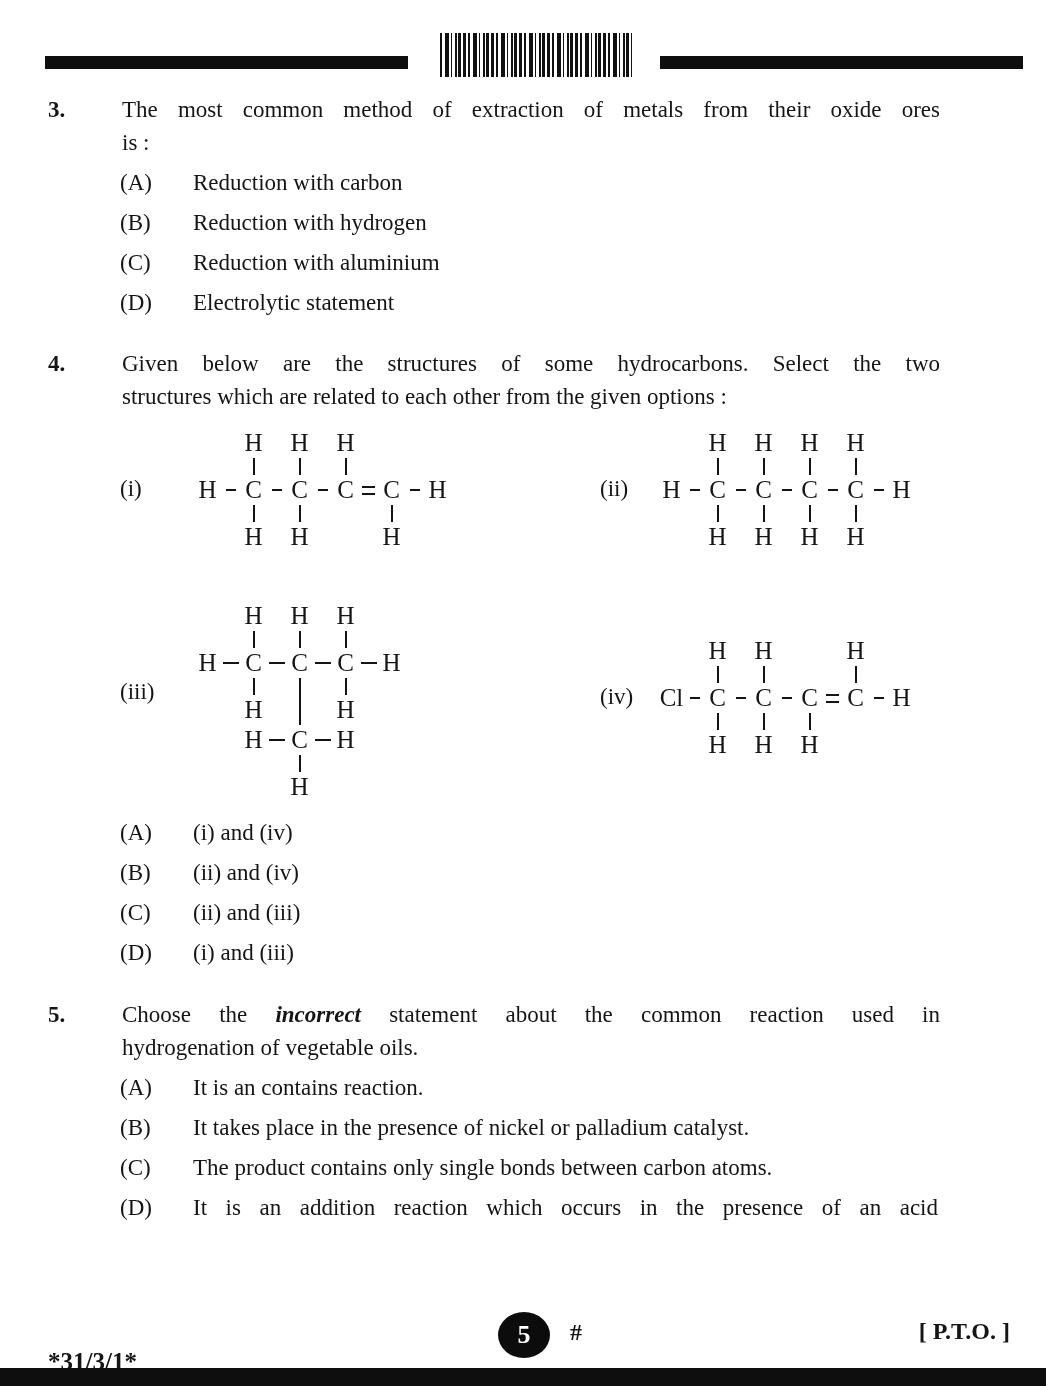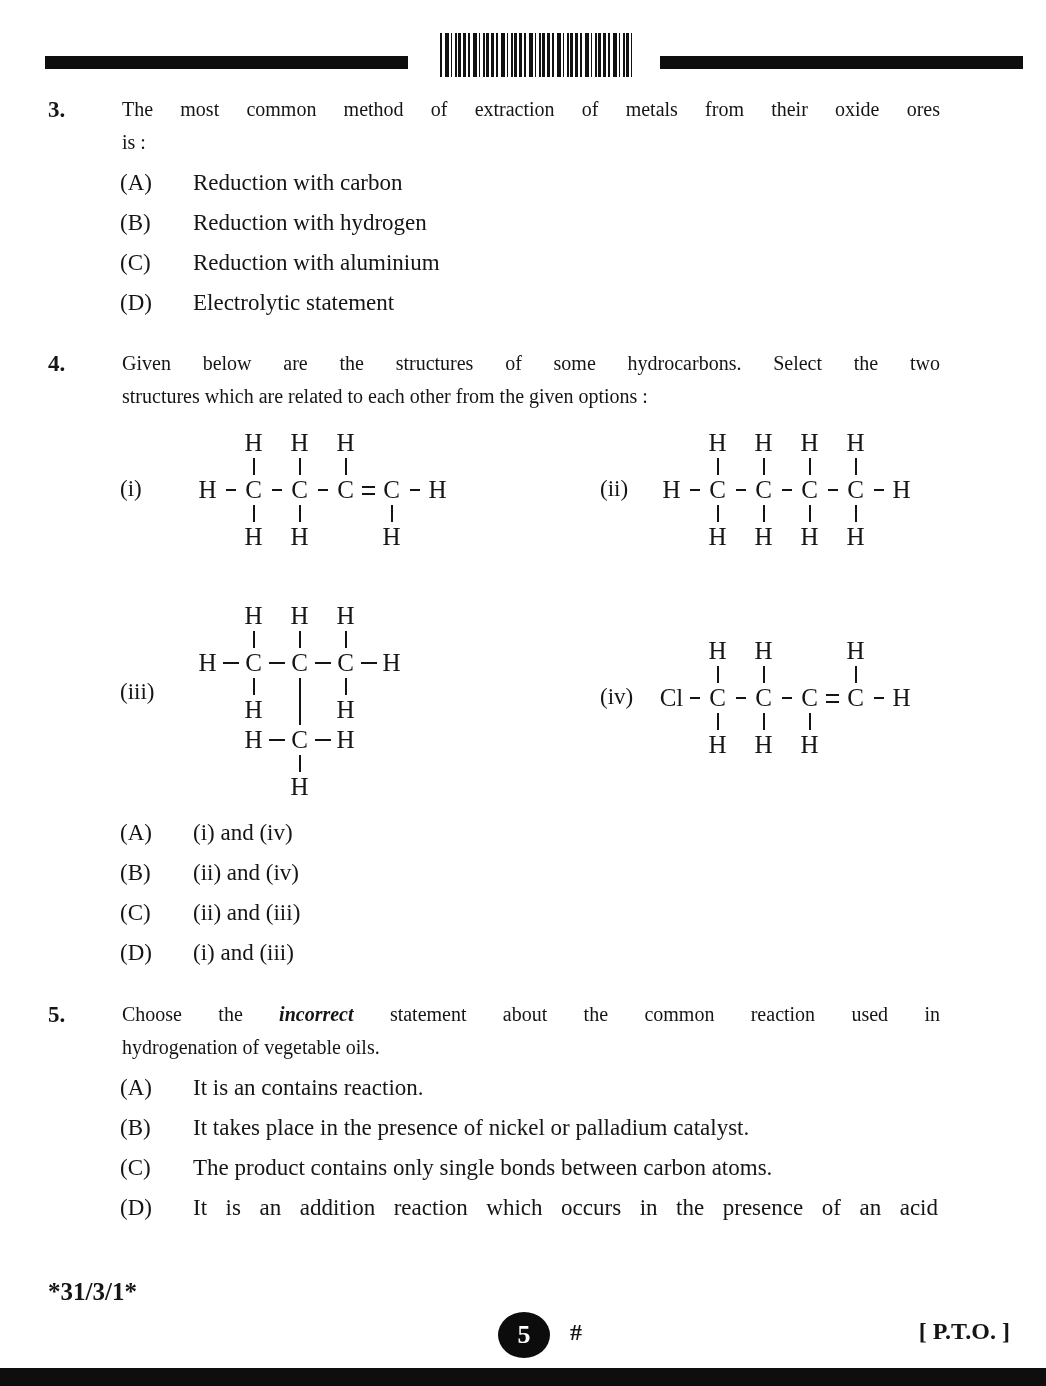--- a/index.html
+++ b/index.html
@@ -18,7 +18,7 @@
   
   .question{display:flex;margin-left:48px;}
   .qnum{width:74px;font-weight:bold;font-size:23px;line-height:33px;flex:0 0 74px;}
-  .qtext{width:818px;font-size:20px;line-height:33px;}
+  .qtext{width:818px;font-size:23px;line-height:33px;}
   .stretch{text-align:justify;text-align-last:justify;}
   .em-bi{font-weight:bold;font-style:italic;}
   .opts{margin-left:120px;}

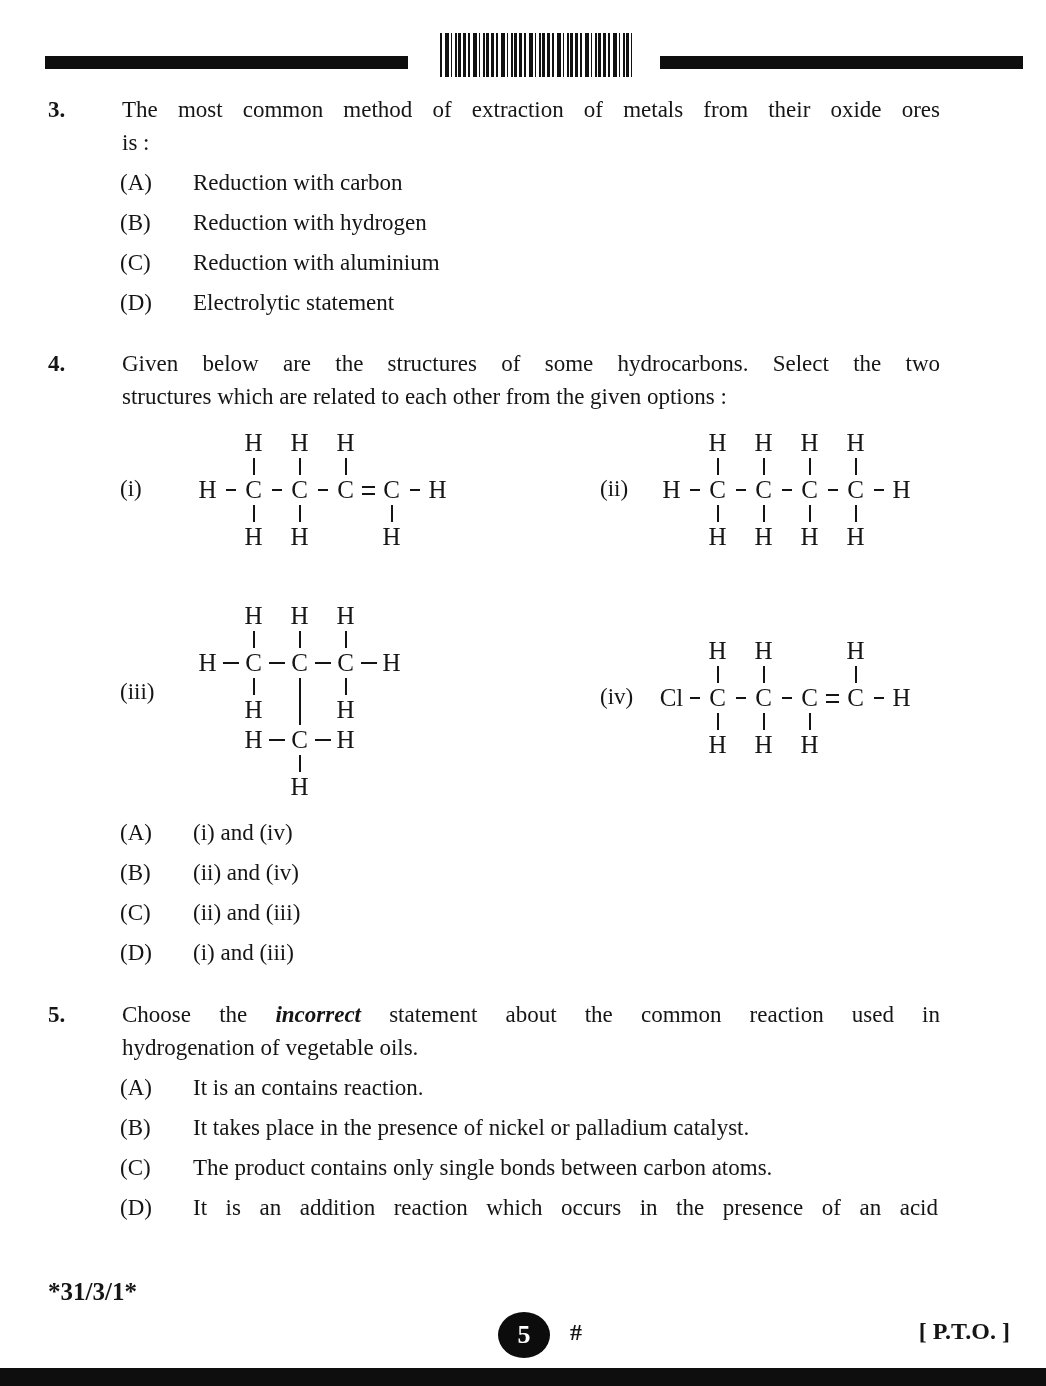--- a/index.html
+++ b/index.html
@@ -46,7 +46,7 @@
   .dl{width:13px;height:9px;border-top:2.5px solid #141414;border-bottom:2.5px solid #141414;
       box-sizing:border-box;display:block;}
   
-  .fcode{position:absolute;left:48px;top:1278px;font-weight:bold;font-size:25px;}
+  .fcode{position:absolute;left:48px;top:1348px;font-weight:bold;font-size:25px;}
   .fbadge{position:absolute;left:498px;top:1312px;width:52px;height:46px;border-radius:50%;
           background:#0c0c0c;color:#fff;display:flex;align-items:center;justify-content:center;
           font-weight:bold;font-size:26px;}

